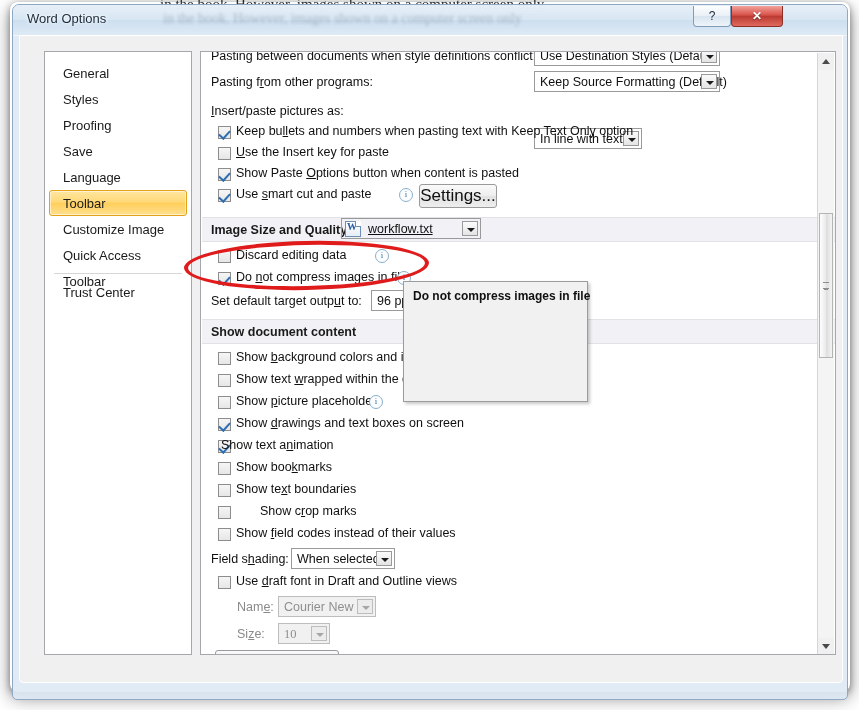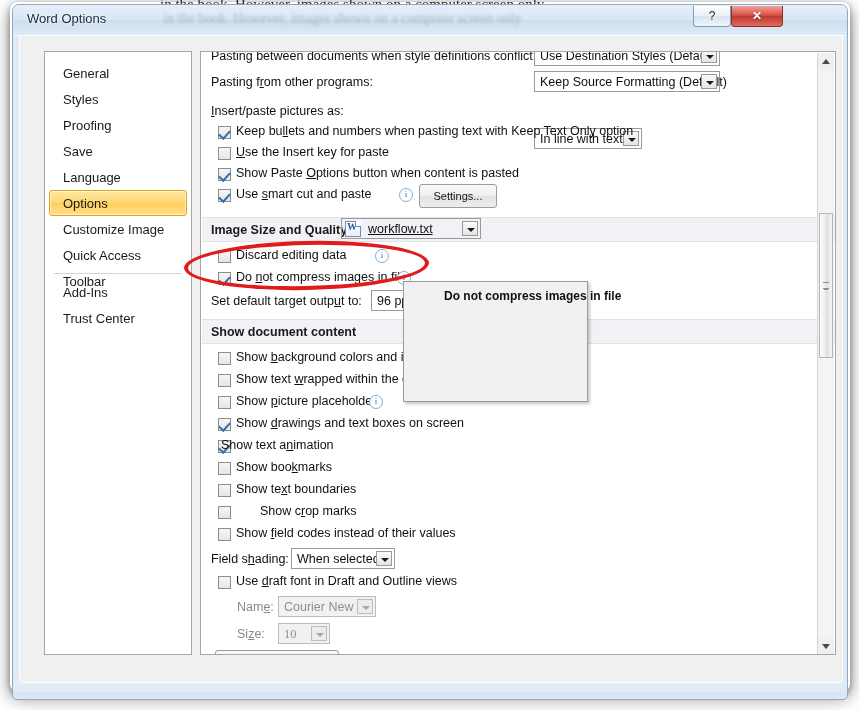--- a/index.html
+++ b/index.html
@@ -347,7 +347,7 @@
       <div class="side-item">Proofing</div>
       <div class="side-item">Save</div>
       <div class="side-item">Language</div>
-      <div class="side-item selected">Options</div>
+      <div class="side-item selected">Toolbar</div>
       <div class="side-item">Customize Image</div>
       <div class="side-item">Quick Access Toolbar</div>
       <div class="side-sep"></div>

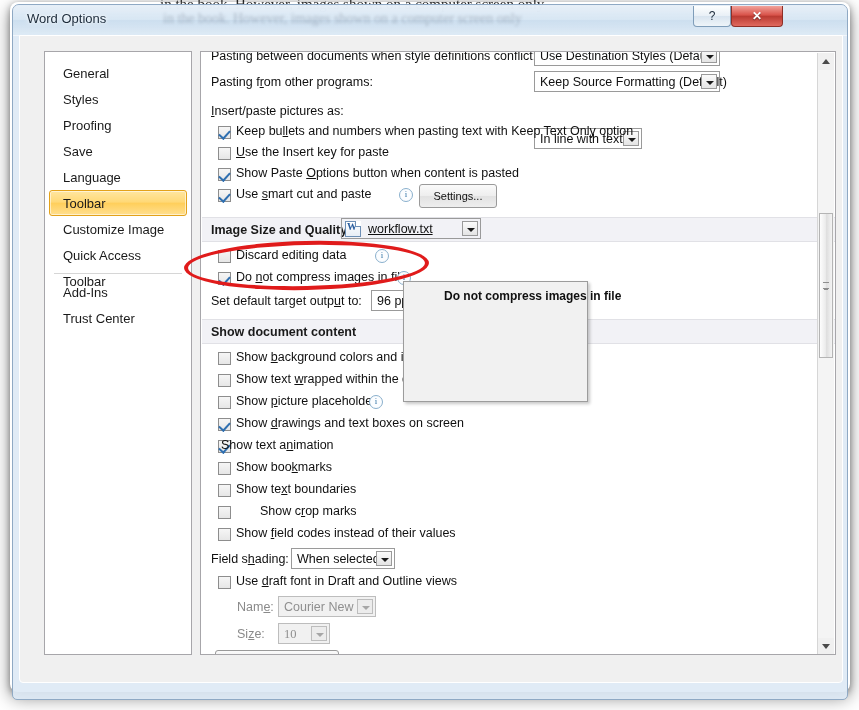--- a/index.html
+++ b/index.html
@@ -222,7 +222,7 @@
     position: absolute; height: 24px;
     background: linear-gradient(to bottom,#fafafa 0%,#eeeeee 48%,#e2e2e2 52%,#eeeeee 100%);
     border: 1px solid #9a9a9a; border-radius: 3px;
-    font-size: 11px; color: #101010;
+    font-size: 17px; color: #101010;
     display: flex; align-items: center; justify-content: center;
     box-sizing: border-box; cursor: pointer;
   }

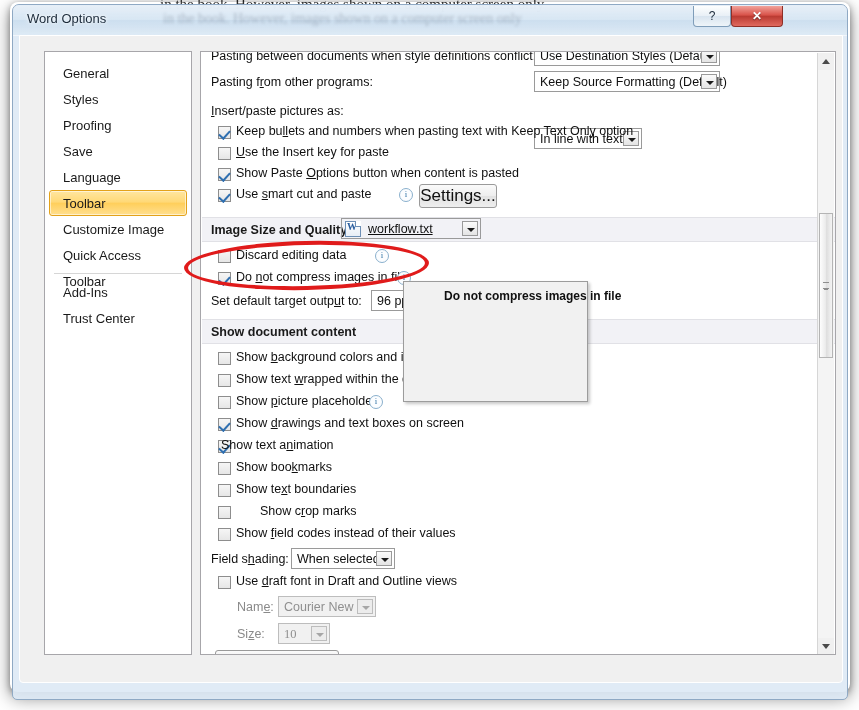--- a/index.html
+++ b/index.html
@@ -351,7 +351,6 @@
       <div class="side-item">Customize Image</div>
       <div class="side-item">Quick Access Toolbar</div>
       <div class="side-sep"></div>
-      <div class="side-item">Add-Ins</div>
       <div class="side-item">Trust Center</div>
     </div>
 

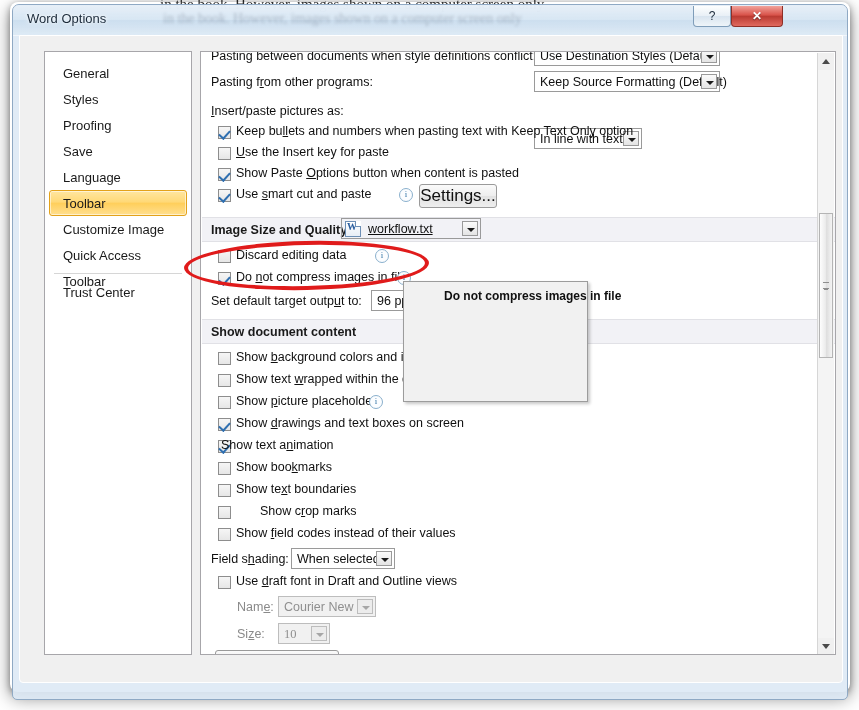--- a/index.html
+++ b/index.html
@@ -294,7 +294,7 @@
   }
   #tt-title {
     position: absolute; left: 9px; top: 7px;
-    font-size: 12px; font-weight: bold; color: #101010; white-space: nowrap; margin-left: 31px;
+    font-size: 12px; font-weight: bold; color: #101010; white-space: nowrap;
   }
   #tt-body {
     position: absolute; left: 9px; top: 28px; width: 162px;

